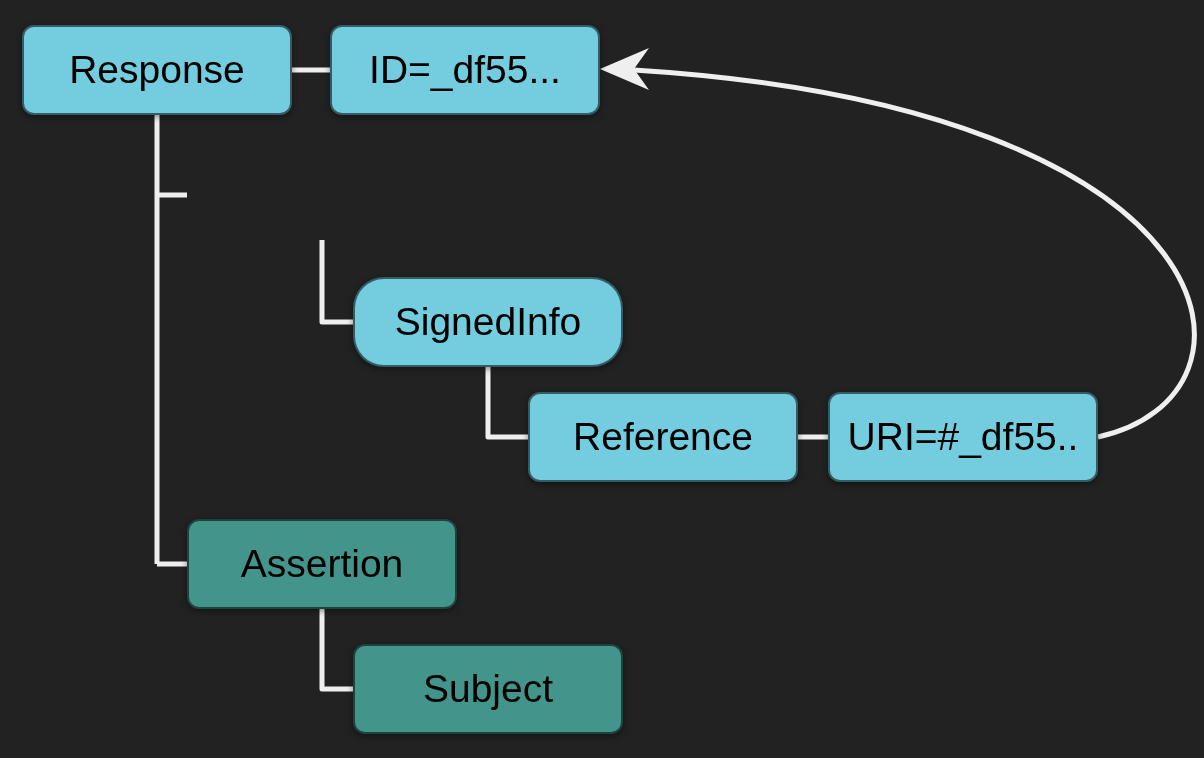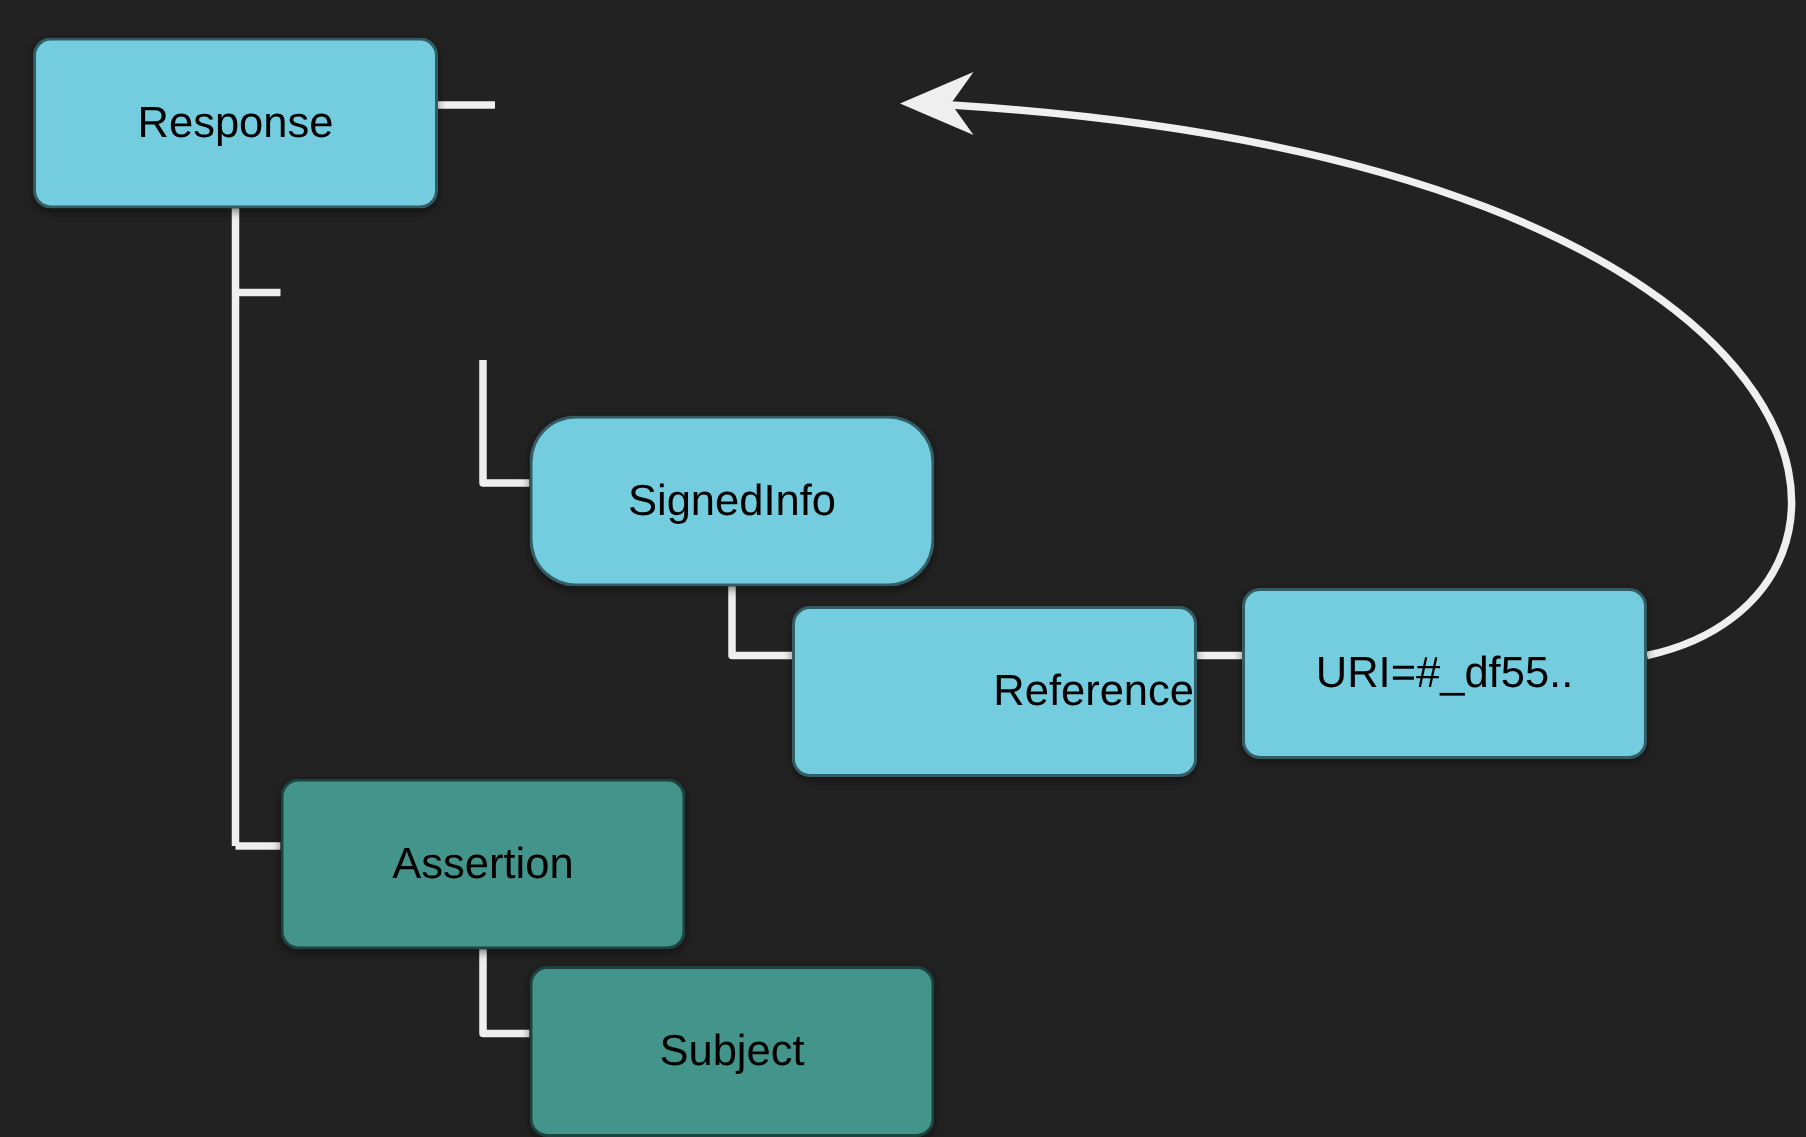--- a/index.html
+++ b/index.html
@@ -38,12 +38,12 @@
   }
   .node {
     position: absolute;
-    width: 270px; height: 114px;
+    width: 270px; height: 90px;
     border-radius: 12px;
     display: flex;
     align-items: center;
     justify-content: center;
-    font-size: 29px;
+    font-size: 39px;
     color: var(--node-text);
     border: 2px solid rgba(0,0,0,0.55);
     box-shadow: 0 2px 6px rgba(0,0,0,0.45);

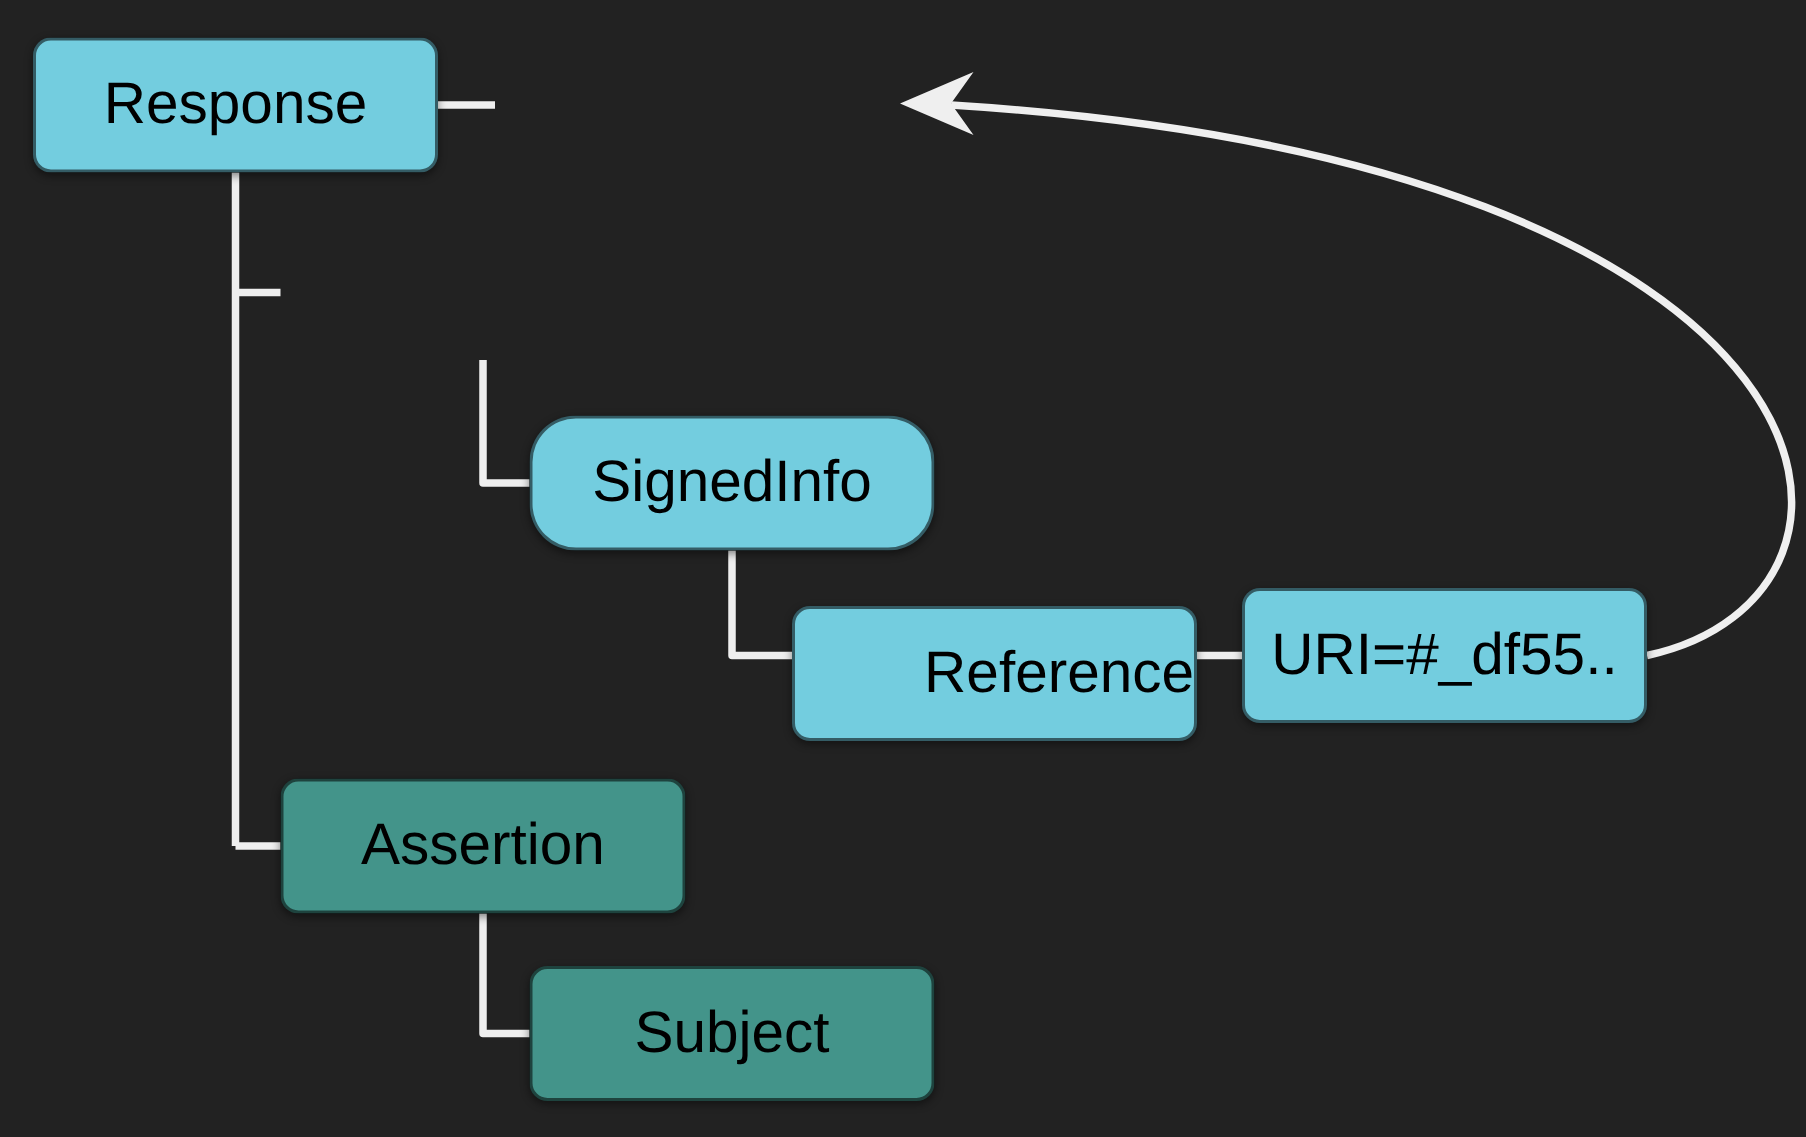--- a/index.html
+++ b/index.html
@@ -80,6 +80,9 @@
   <div class="node blue" style="left:22px;  top:25px;">
     <span>Response</span>
   </div>
+  <div class="node blue" style="left:330px; top:25px;">
+    <span>ID=_df55...</span>
+  </div>
   <div class="node blue" style="left:353px; top:277px;border-radius:31px;">
     <span>SignedInfo</span>
   </div>

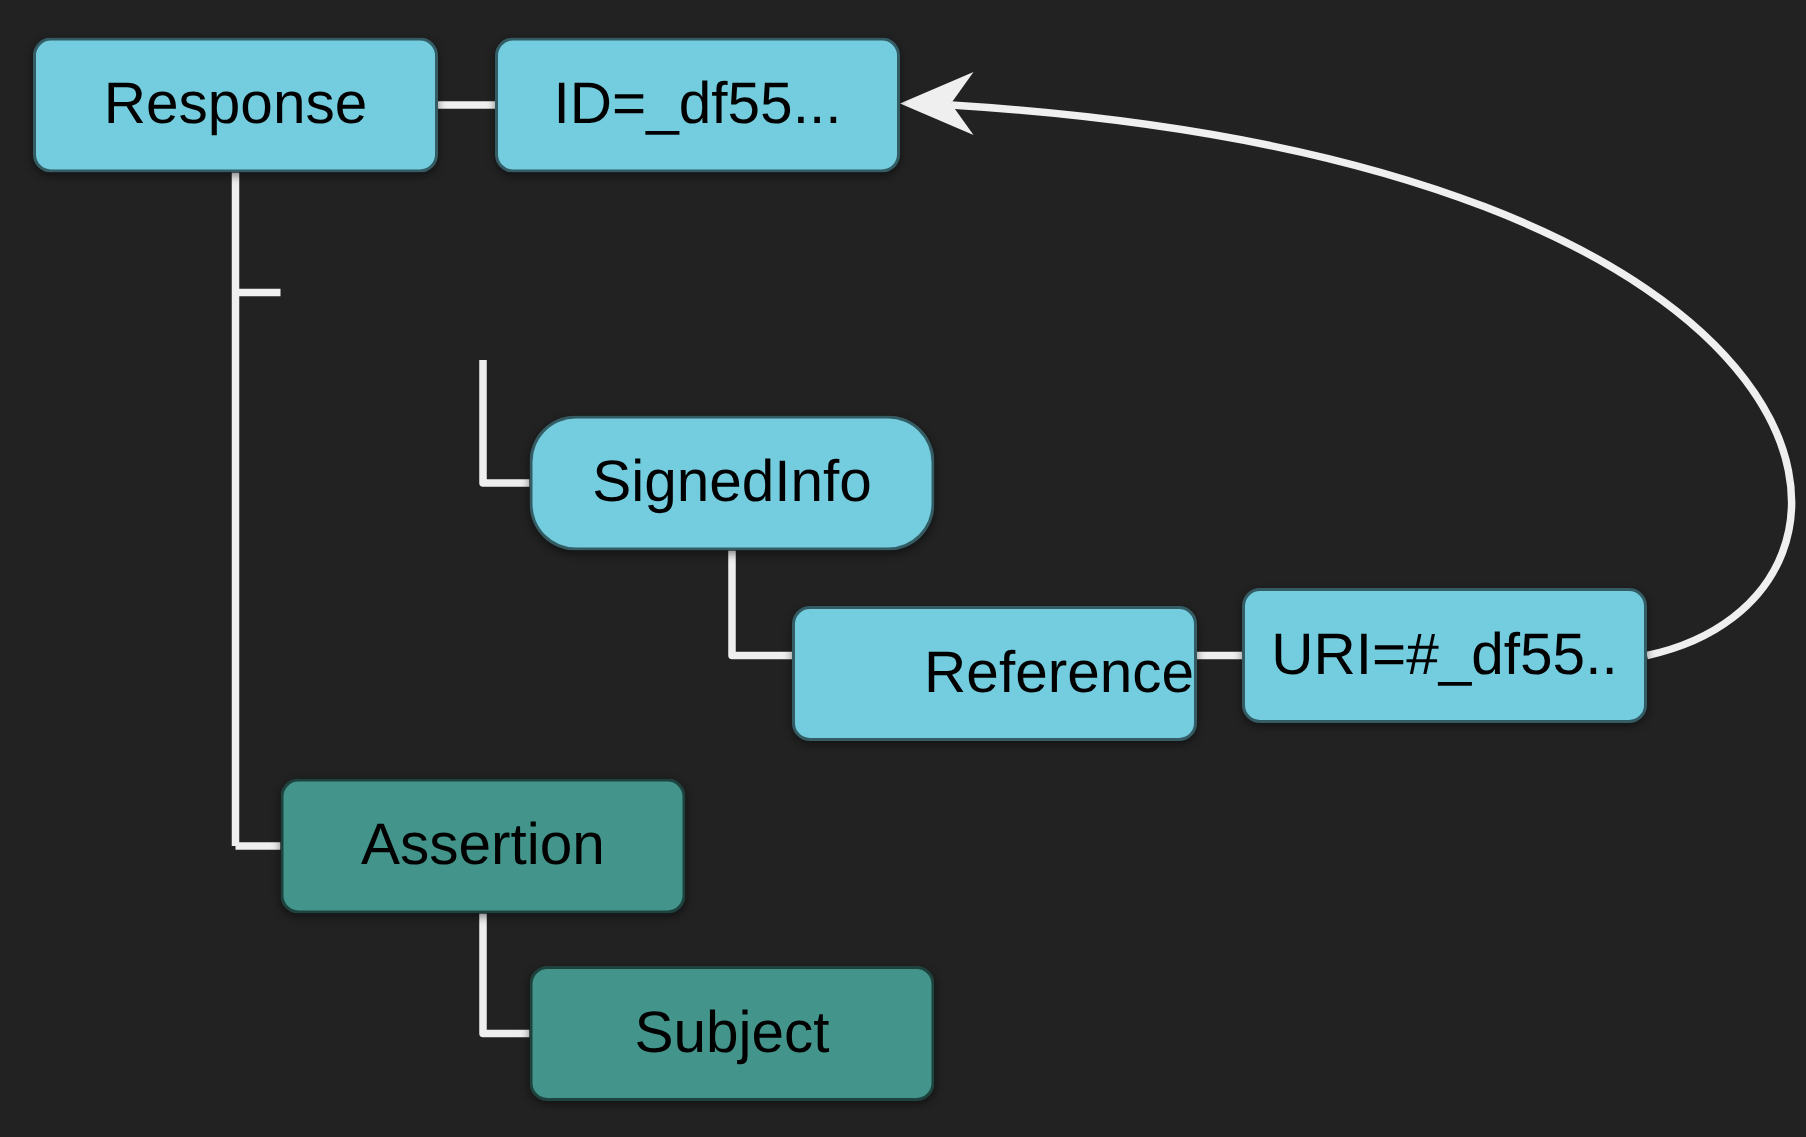--- a/index.html
+++ b/index.html
@@ -86,7 +86,7 @@
   <div class="node blue" style="left:353px; top:277px;border-radius:31px;">
     <span>SignedInfo</span>
   </div>
-  <div class="node blue" style="left:528px; top:404px;justify-content:flex-end;">
+  <div class="node blue" style="left:528px; top:392px;">
     <span>Reference</span>
   </div>
   <div class="node blue" style="left:828px; top:392px;">

